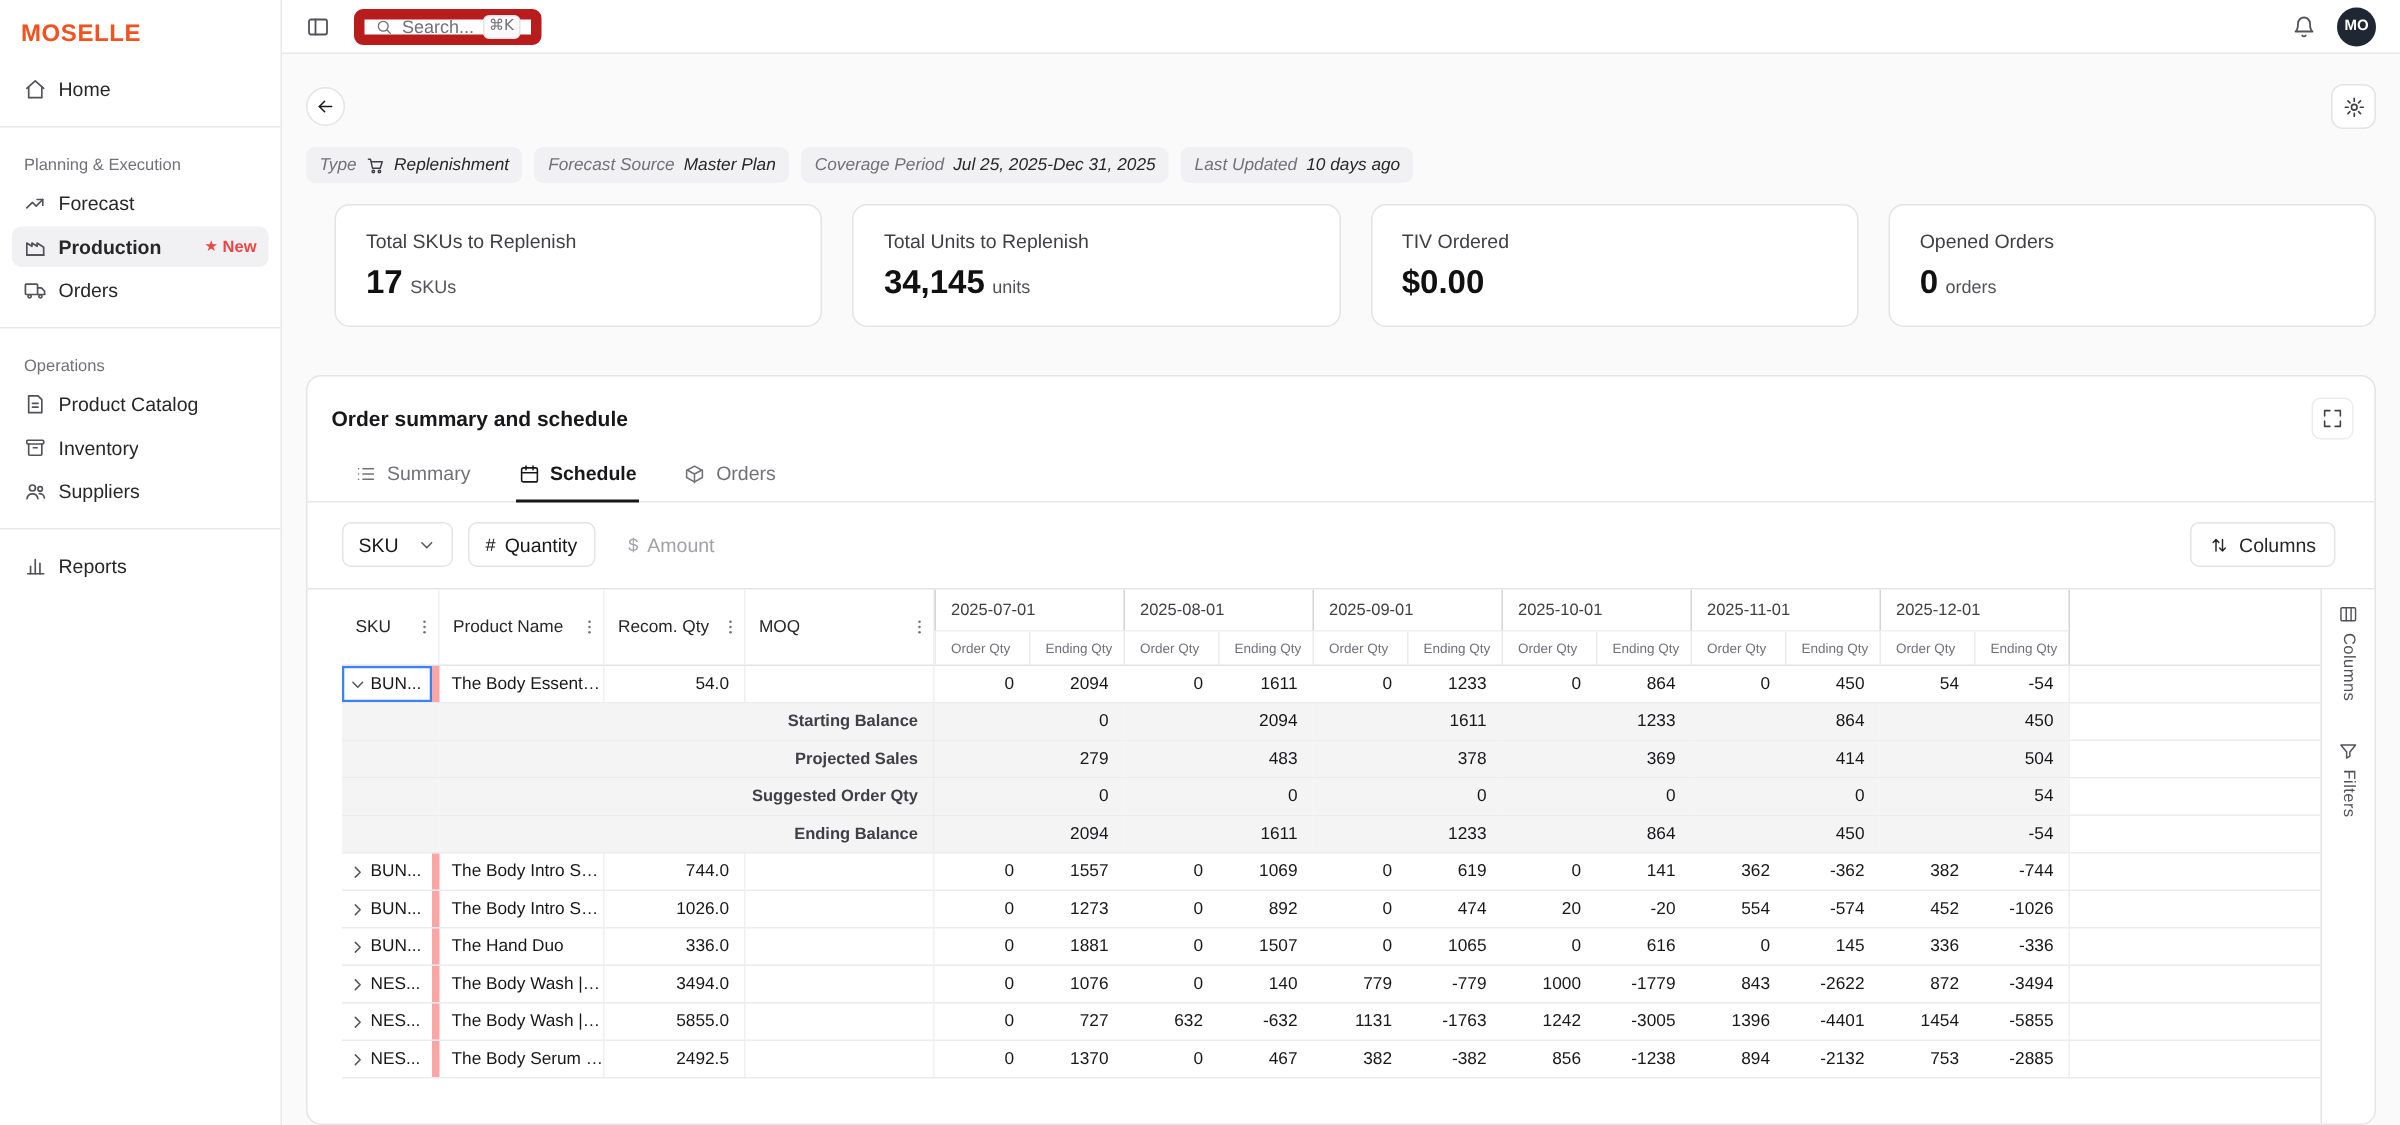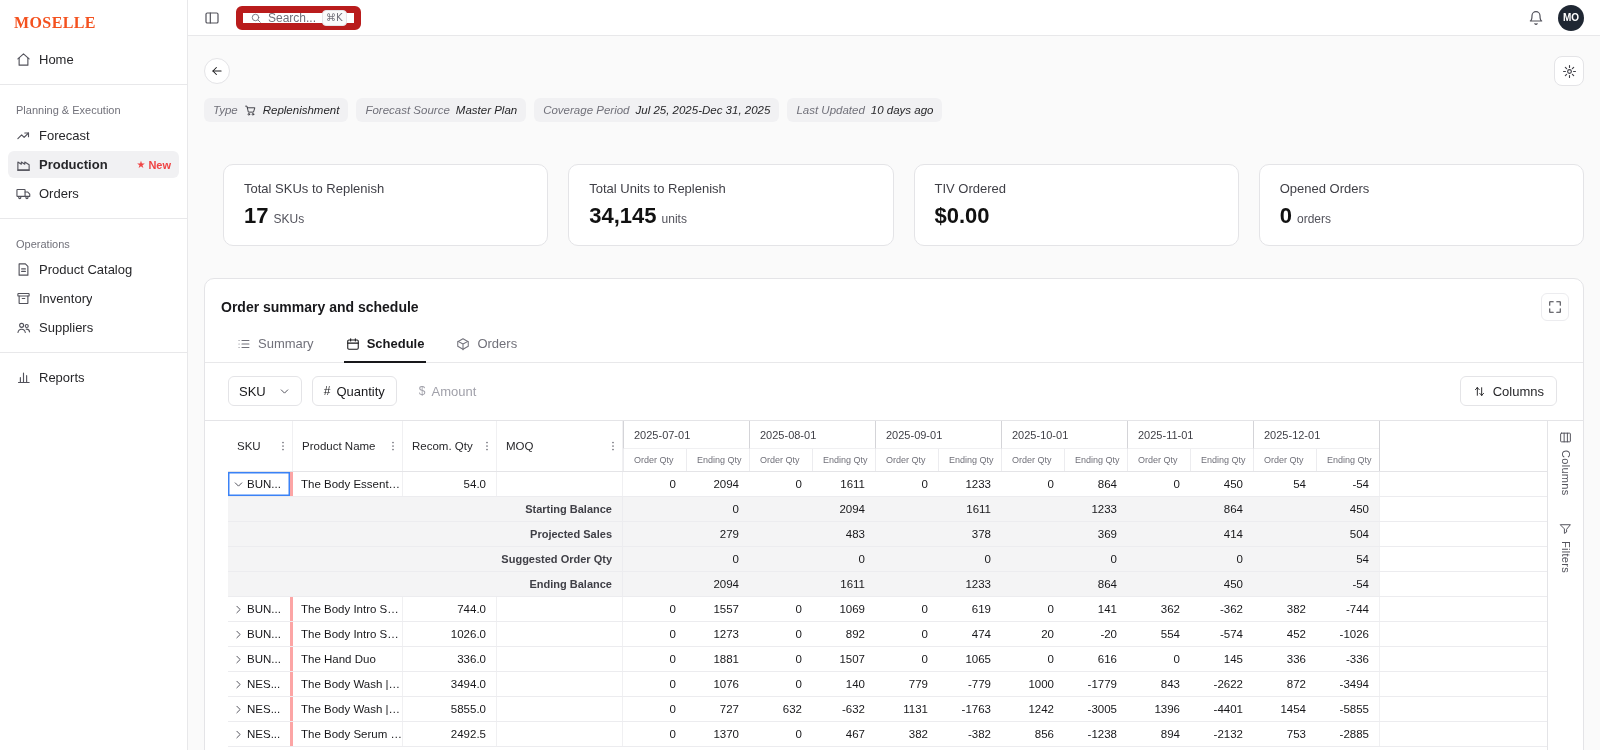--- a/index.html
+++ b/index.html
@@ -15,7 +15,7 @@
 
   
   .sidebar { width:188px; flex:none; background:#fff; border-right:1px solid #e8e8ea; padding-top:10px; display:flex; flex-direction:column; }
-  .logo { padding:4px 14px 12px; font-size:16px; font-weight:800; color:#f4511e; letter-spacing:.4px;font-family:Liberation Serif, serif; }
+  .logo { padding:4px 14px 12px; font-size:16px; font-weight:800; color:#f4511e; letter-spacing:.4px; }
   .sb-label { padding:10px 16px 4px; font-size:11px; color:#71717a; }
   .sb-items { padding:2px 8px; display:flex; flex-direction:column; gap:2px; }
   .sb-item { display:flex; align-items:center; gap:8px; height:27px; padding:0 8px; border-radius:6px; font-size:13px; color:#27272a; cursor:pointer; }

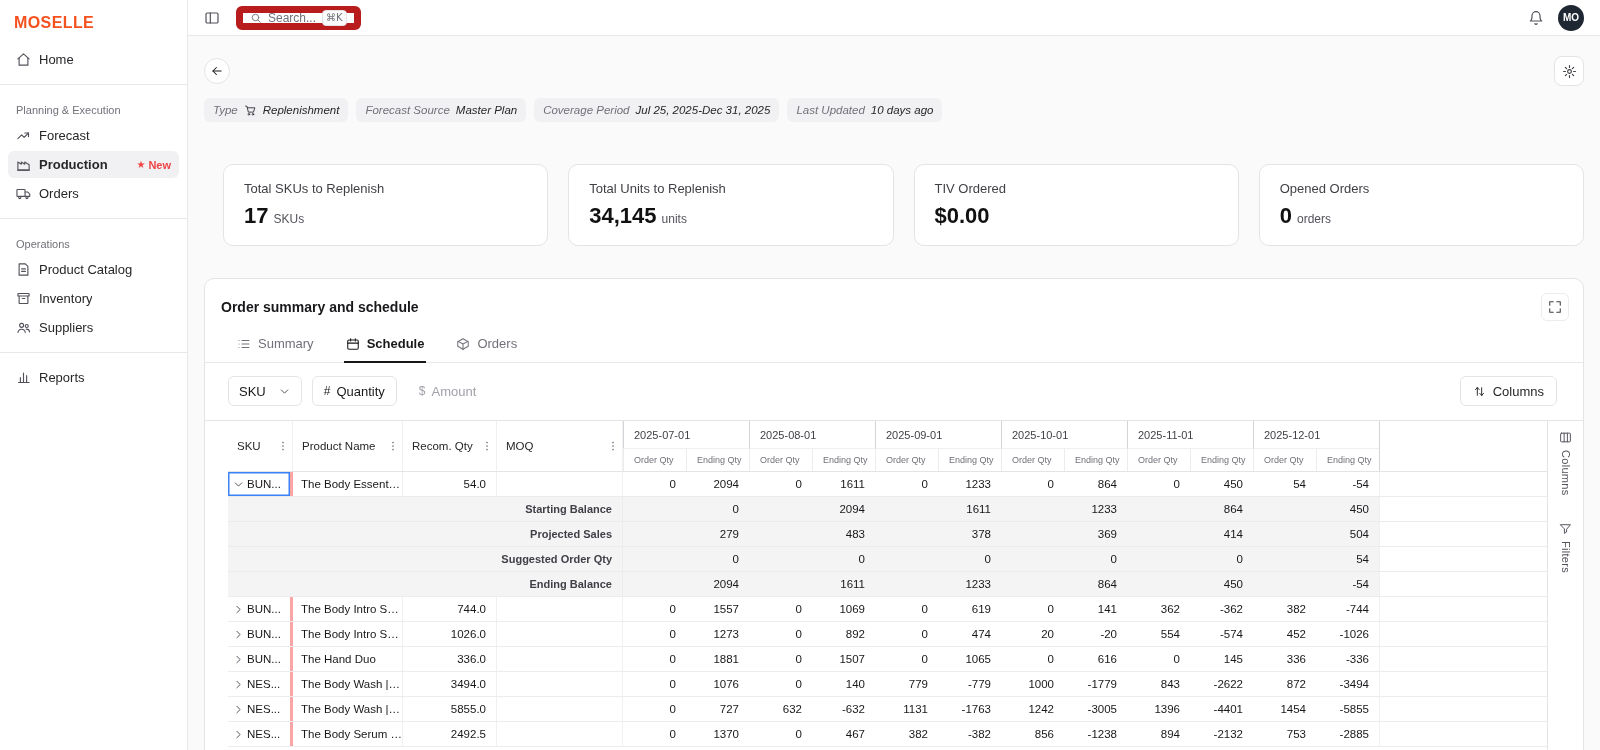--- a/index.html
+++ b/index.html
@@ -52,7 +52,7 @@
   .chip .ic { width:13px; height:13px; color:#3f3f46; }
 
   
-  .stats { display:grid; grid-template-columns:repeat(4,1fr); gap:20px; margin-top:42px;padding-left:19px; }
+  .stats { display:grid; grid-template-columns:repeat(4,1fr); gap:20px; margin-top:14px;padding-left:19px; }
   .card { background:#fff; border:1px solid #e4e4e7; border-radius:10px; padding:16px 20px; height:82px; }
   .card-label { font-size:13px; color:#3f3f46; }
   .card-value { margin-top:7px; display:flex; align-items:baseline; gap:5px; }

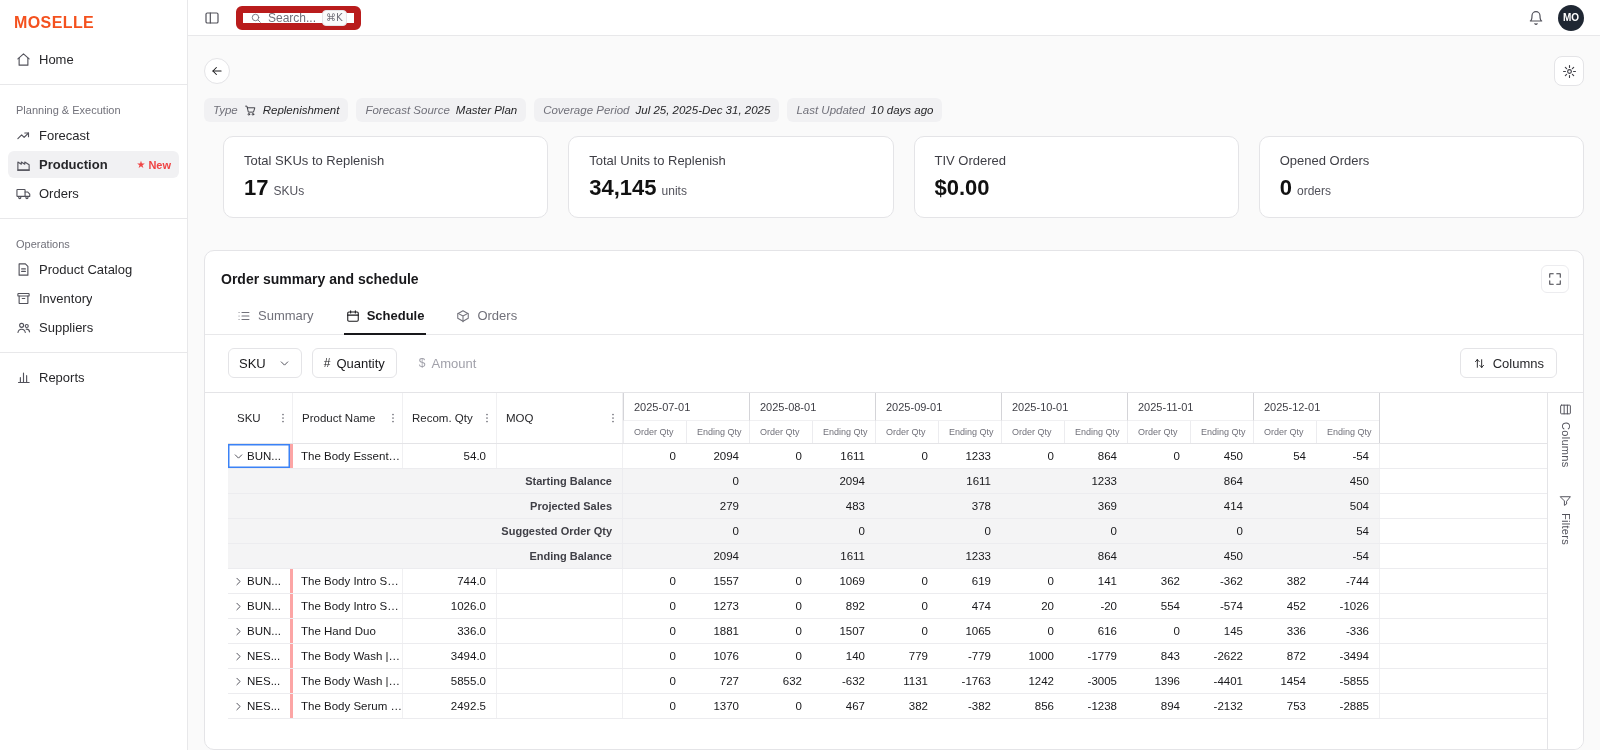--- a/index.html
+++ b/index.html
@@ -93,7 +93,7 @@
   .t-row { height:25px; border-bottom:1px solid #ececef; }
   .c { display:flex; align-items:center; font-size:11.5px; color:#18181b; min-width:0; }
   .c.num { justify-content:flex-end; padding-right:10px; }
-  .c.sku { padding-left:4px; gap:2px; border-right:3px solid #fca5a5; cursor:pointer; }
+  .c.sku { padding-left:4px; gap:2px; border-right:5px solid #fca5a5; cursor:pointer; }
   .c.sku .chev { width:13px; height:13px; color:#52525b; }
   .c.prod { padding-left:8px; border-right:1px solid #f0f0f2; }
   .c.recom { border-right:1px solid #f0f0f2; }

